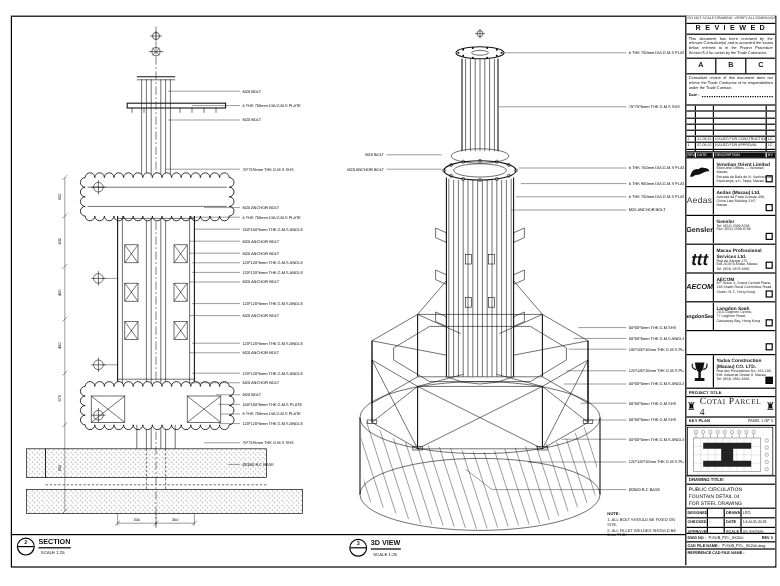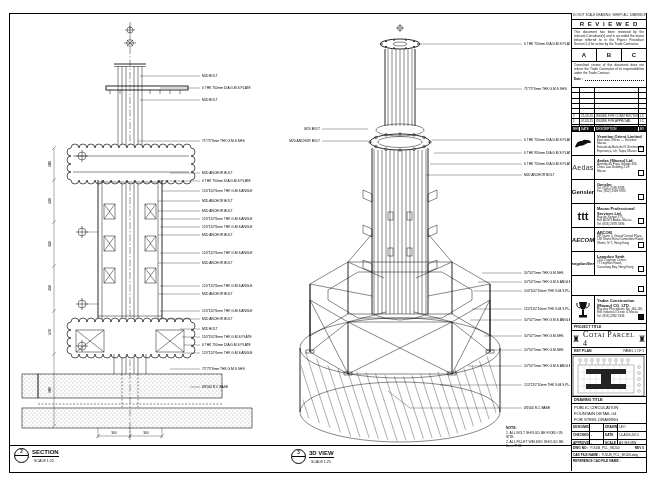--- a/index.html
+++ b/index.html
@@ -681,7 +681,7 @@
 
     <div class="consult">
       <div class="logo">
-        <span class="b" style="font-size:11px;">ttt</span>
+        <span class="b" style="font-size:14px;font-style:italic;">ttt</span>
       </div>
       <div class="info">
         <div class="b" style="font-size:4px;">Macau Professional Services Ltd.</div>

